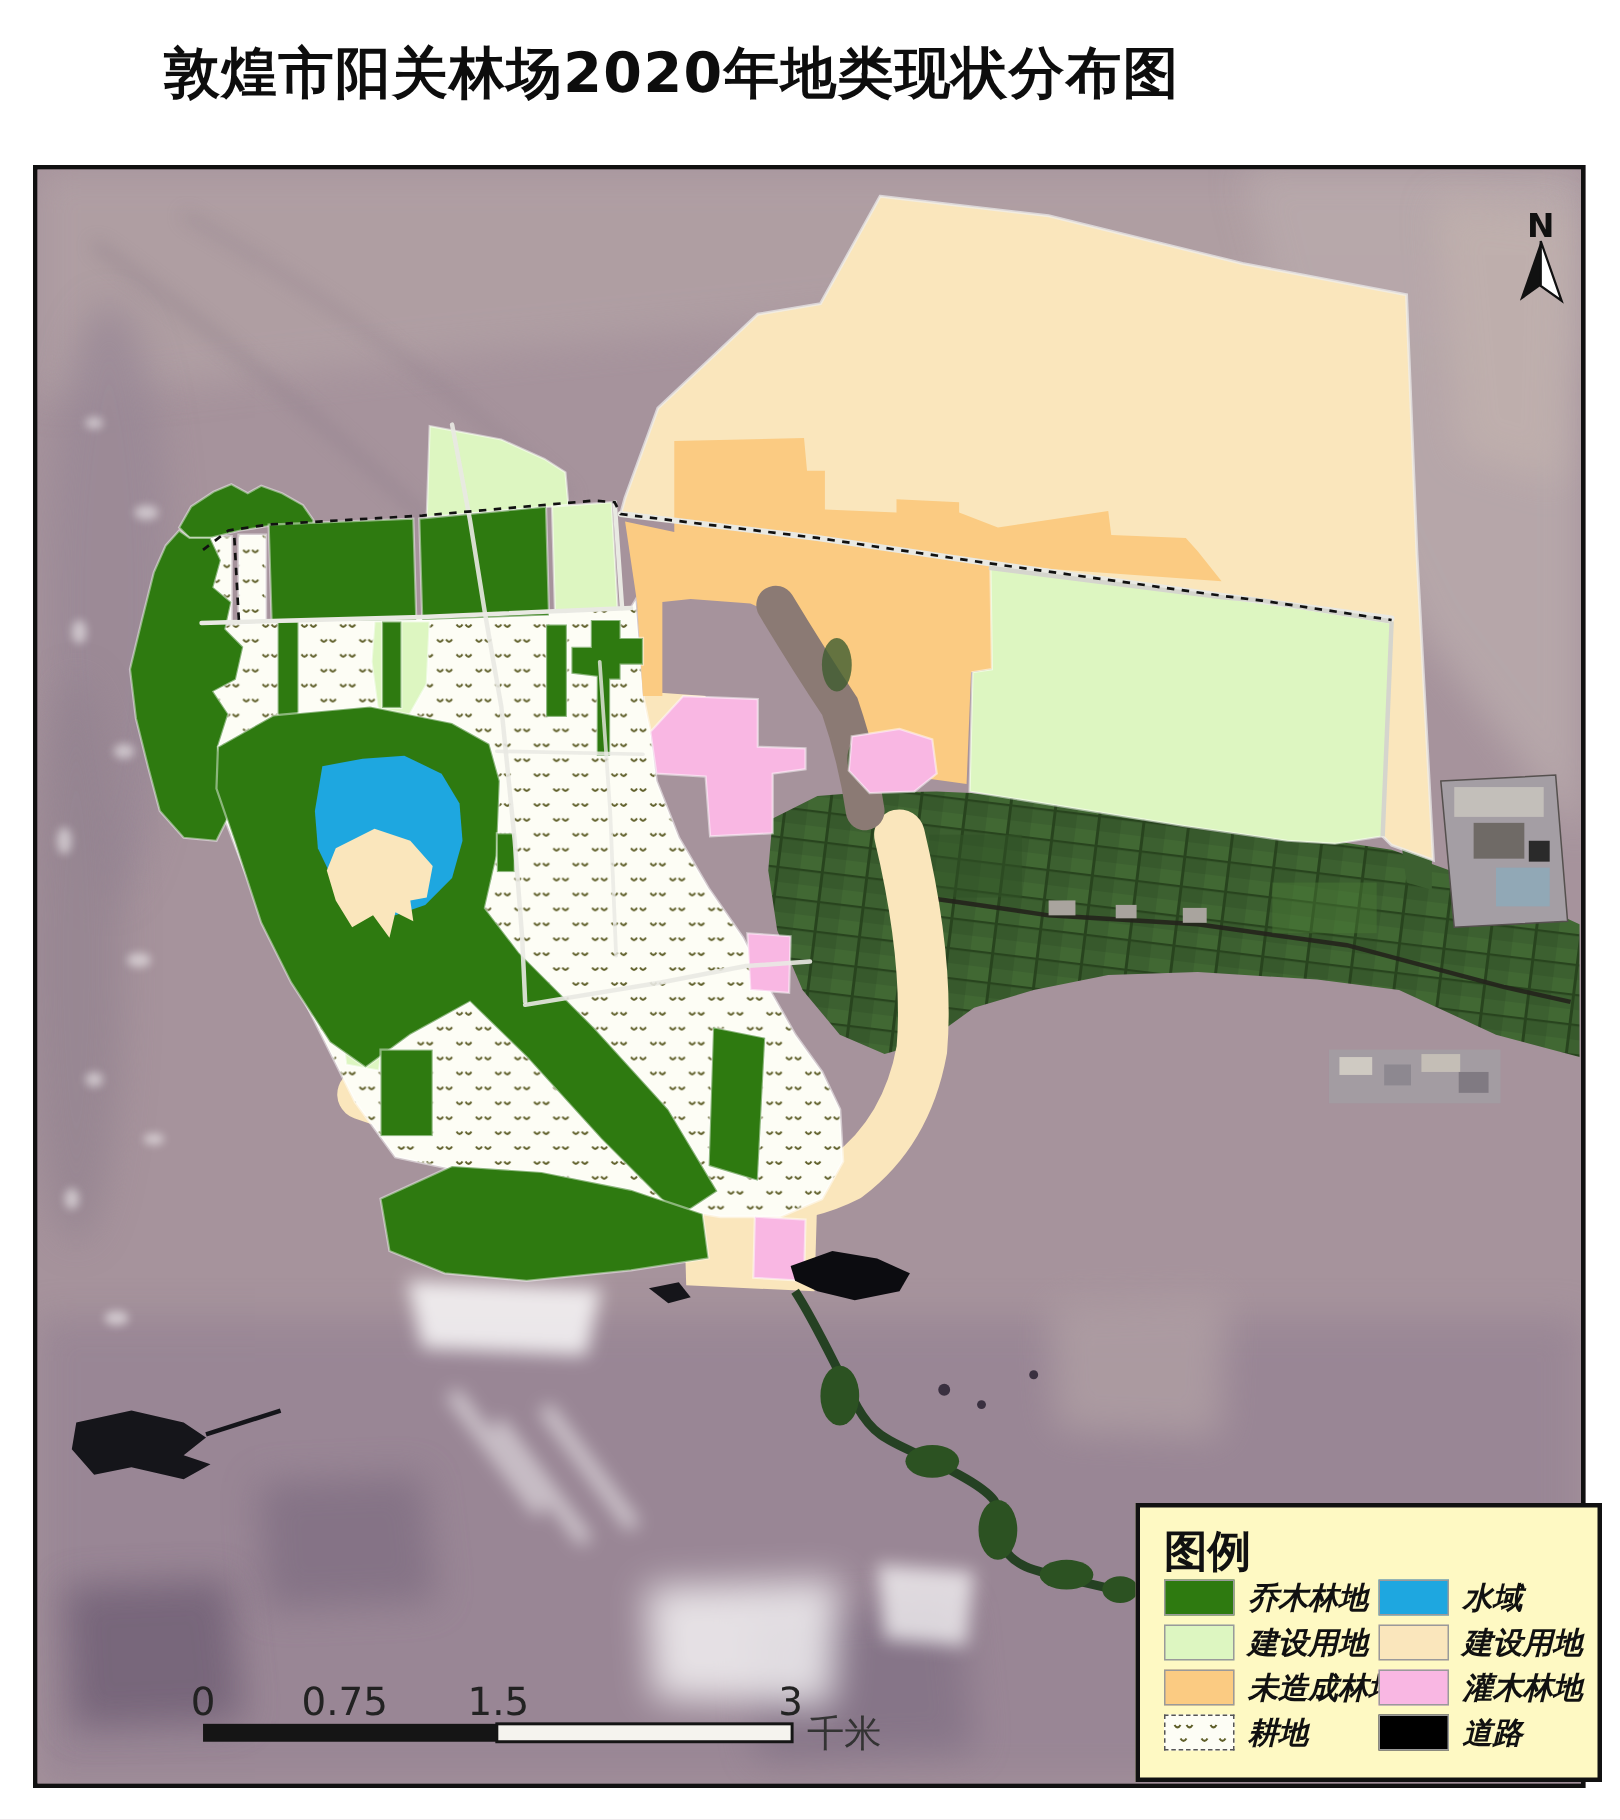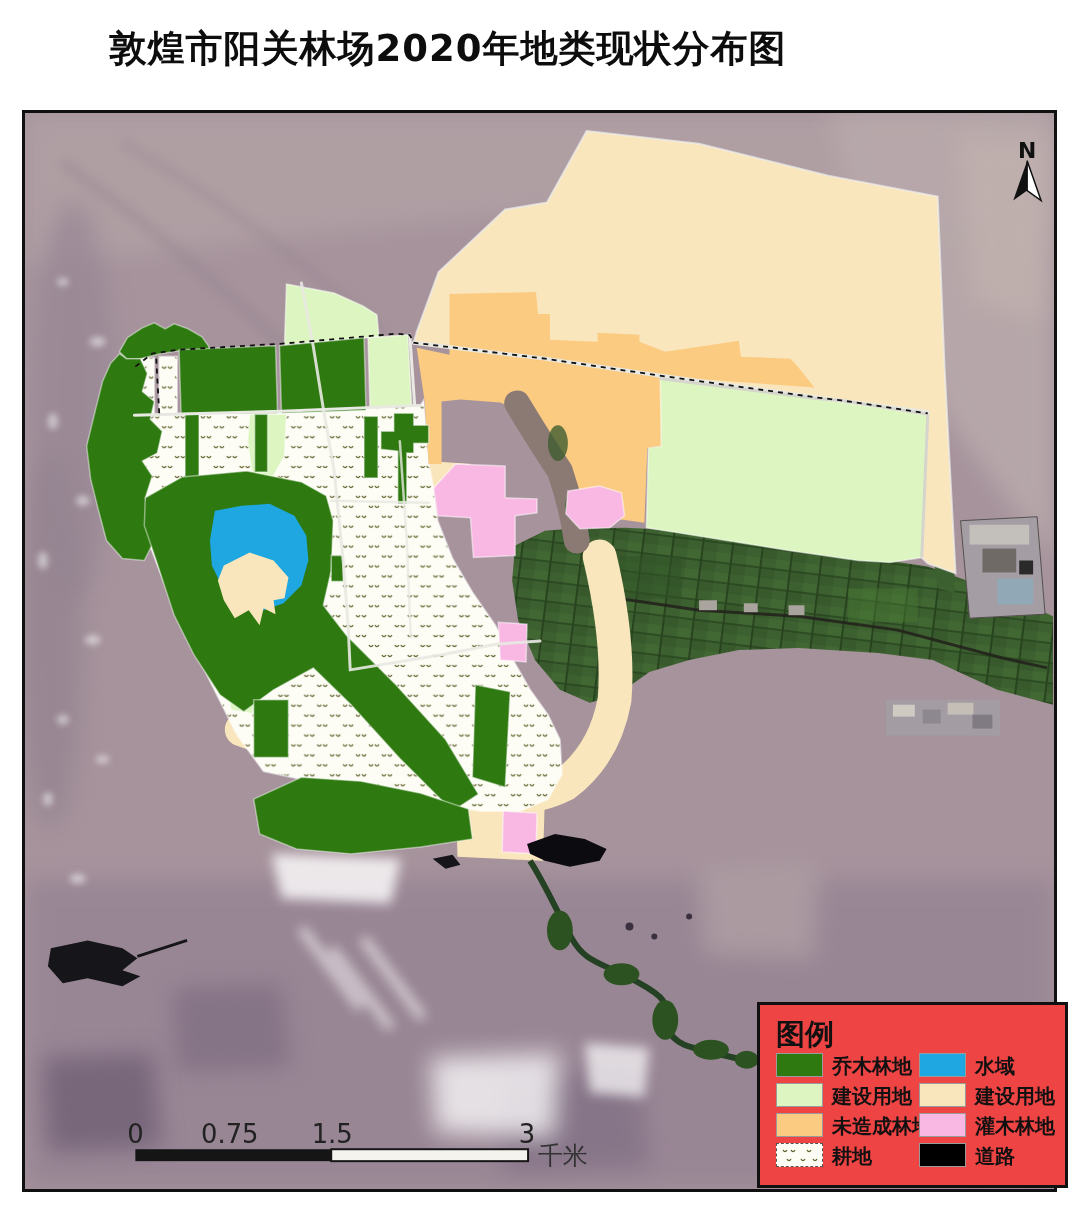--- a/index.html
+++ b/index.html
@@ -12,7 +12,7 @@
   .map-frame svg{display:block;width:100%;height:100%;}
   
   .legend{position:absolute;left:757px;top:1002px;width:311px;height:186px;
-          background:#ef4444;border:3px solid #111;box-sizing:border-box;z-index:5;}
+          background:#fef9c3;border:3px solid #111;box-sizing:border-box;z-index:5;}
   .legend-title{position:absolute;left:16px;top:10px;font-size:29px;color:#111;font-weight:600;}
   .legend-col{position:absolute;top:48px;}
   .legend-col.left{left:16px;} .legend-col.right{left:159px;}

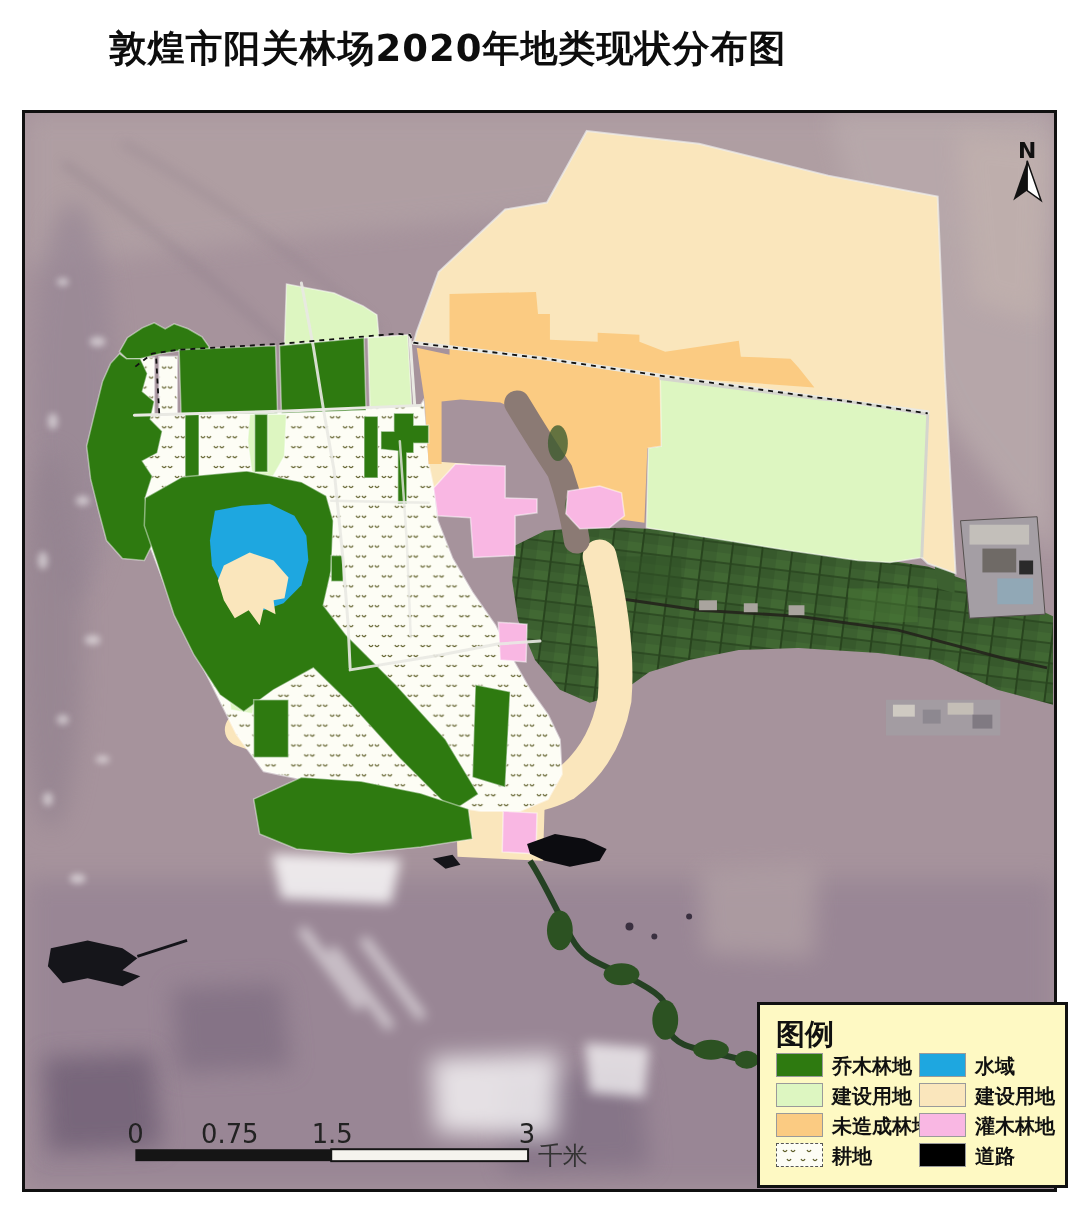--- a/index.html
+++ b/index.html
@@ -16,7 +16,7 @@
   .legend-title{position:absolute;left:16px;top:10px;font-size:29px;color:#111;font-weight:600;}
   .legend-col{position:absolute;top:48px;}
   .legend-col.left{left:16px;} .legend-col.right{left:159px;}
-  .legend-row{display:flex;height:24px;margin-bottom:6px;}
+  .legend-row{display:flex;align-items:center;height:24px;margin-bottom:6px;font-style:italic;}
   .swatch{width:47px;height:24px;border:1px solid #9a9a9a;box-sizing:border-box;flex:0 0 47px;}
   .legend-label{margin-left:9px;font-size:20px;color:#111;font-weight:600;white-space:nowrap;}
   .sw-qiaomu{background:var(--lc-qiaomu);} .sw-guanmu{background:var(--lc-guanmu);}

